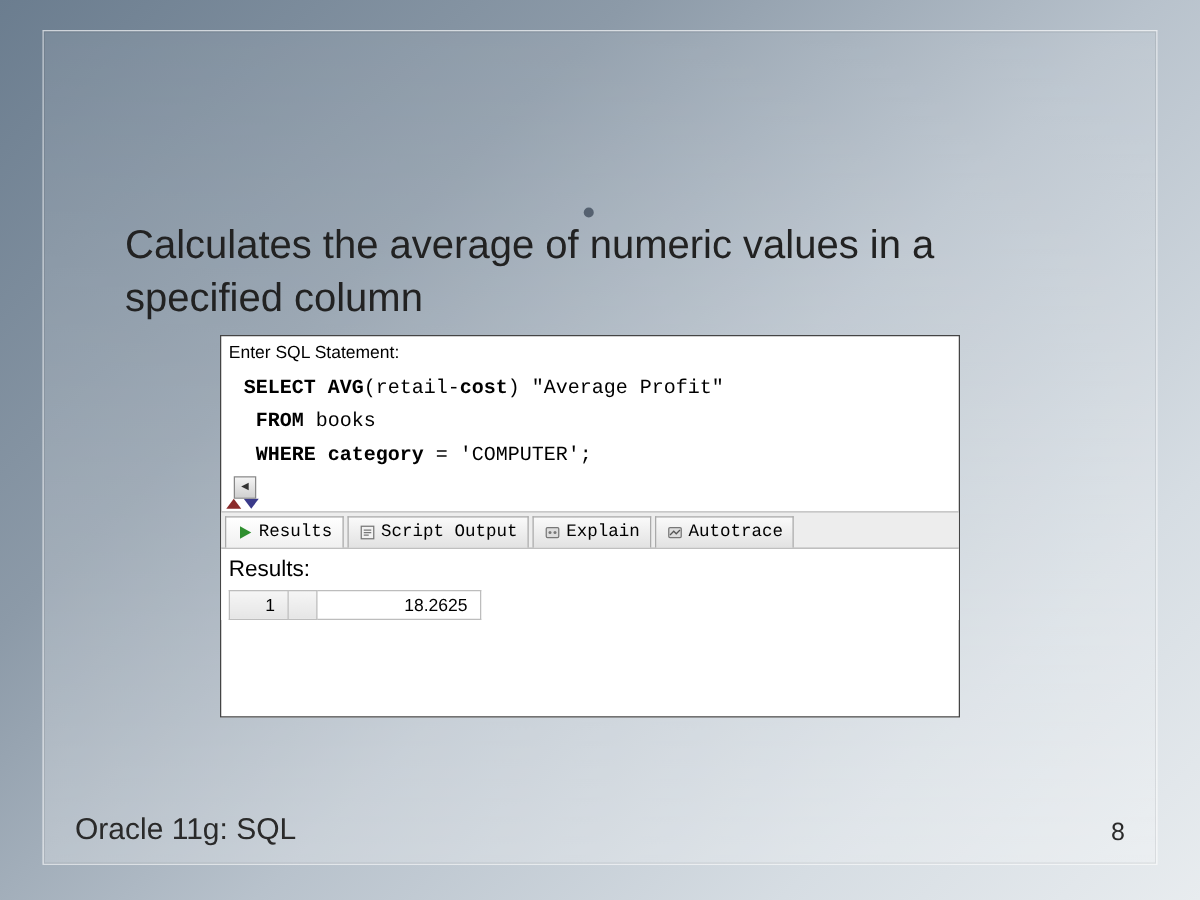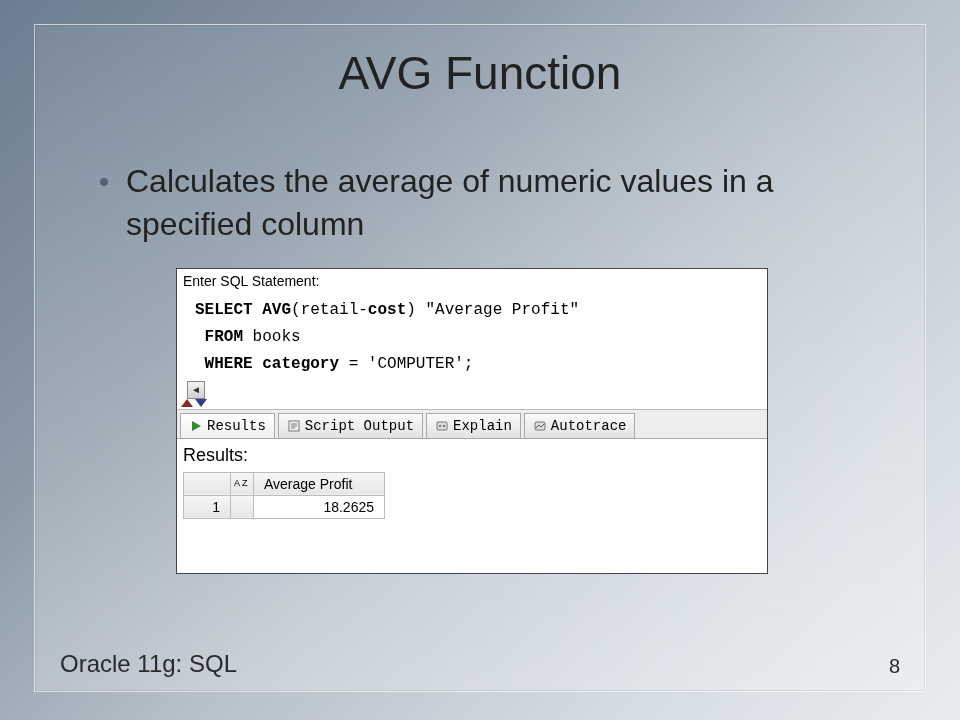--- a/index.html
+++ b/index.html
@@ -204,7 +204,6 @@
 <div class="slide">
   <div class="inner-frame"></div>
 
-  <div class="title">AVG Function</div>
 
   <div class="bullet-row">
     <div class="bullet-dot"></div>

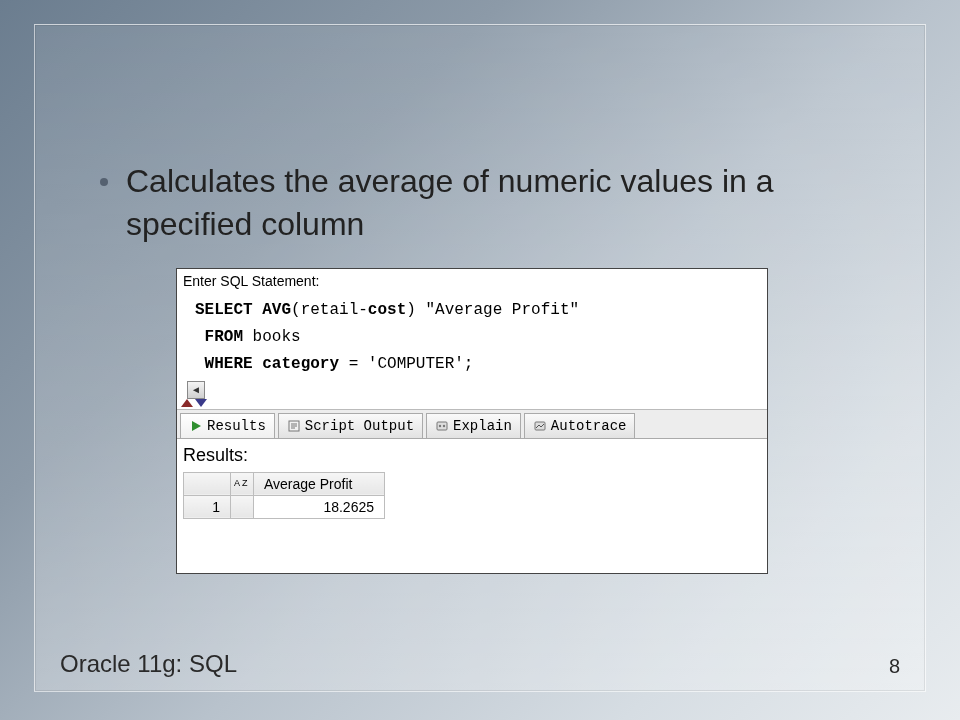--- a/index.html
+++ b/index.html
@@ -40,11 +40,12 @@
   }
   .bullet-row {
     position: absolute;
-    top: 160px;
+    top: 148px;
     left: 100px;
     right: 100px;
     display: flex;
-    align-items: flex-start;
+    align-items: center;
+    flex-direction: column;
   }
   .bullet-dot {
     width: 8px;

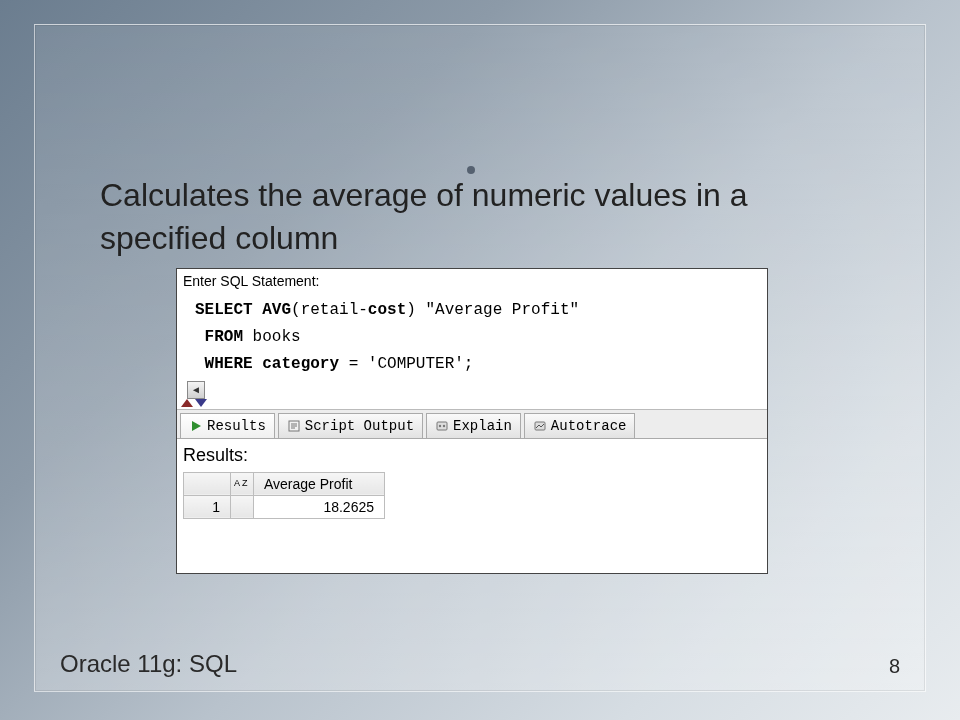--- a/index.html
+++ b/index.html
@@ -271,12 +271,6 @@
       <div class="results-label">Results:</div>
       <table class="results-grid">
         <tbody>
-            <tr>
-          <th class="corner-cell"></th>
-          <th class="az-cell">A
-Z</th>
-          <th>Average Profit</th>
-        </tr>
         <tr>
           <td class="rownum-cell">1</td>
           <td class="az-cell"></td>

